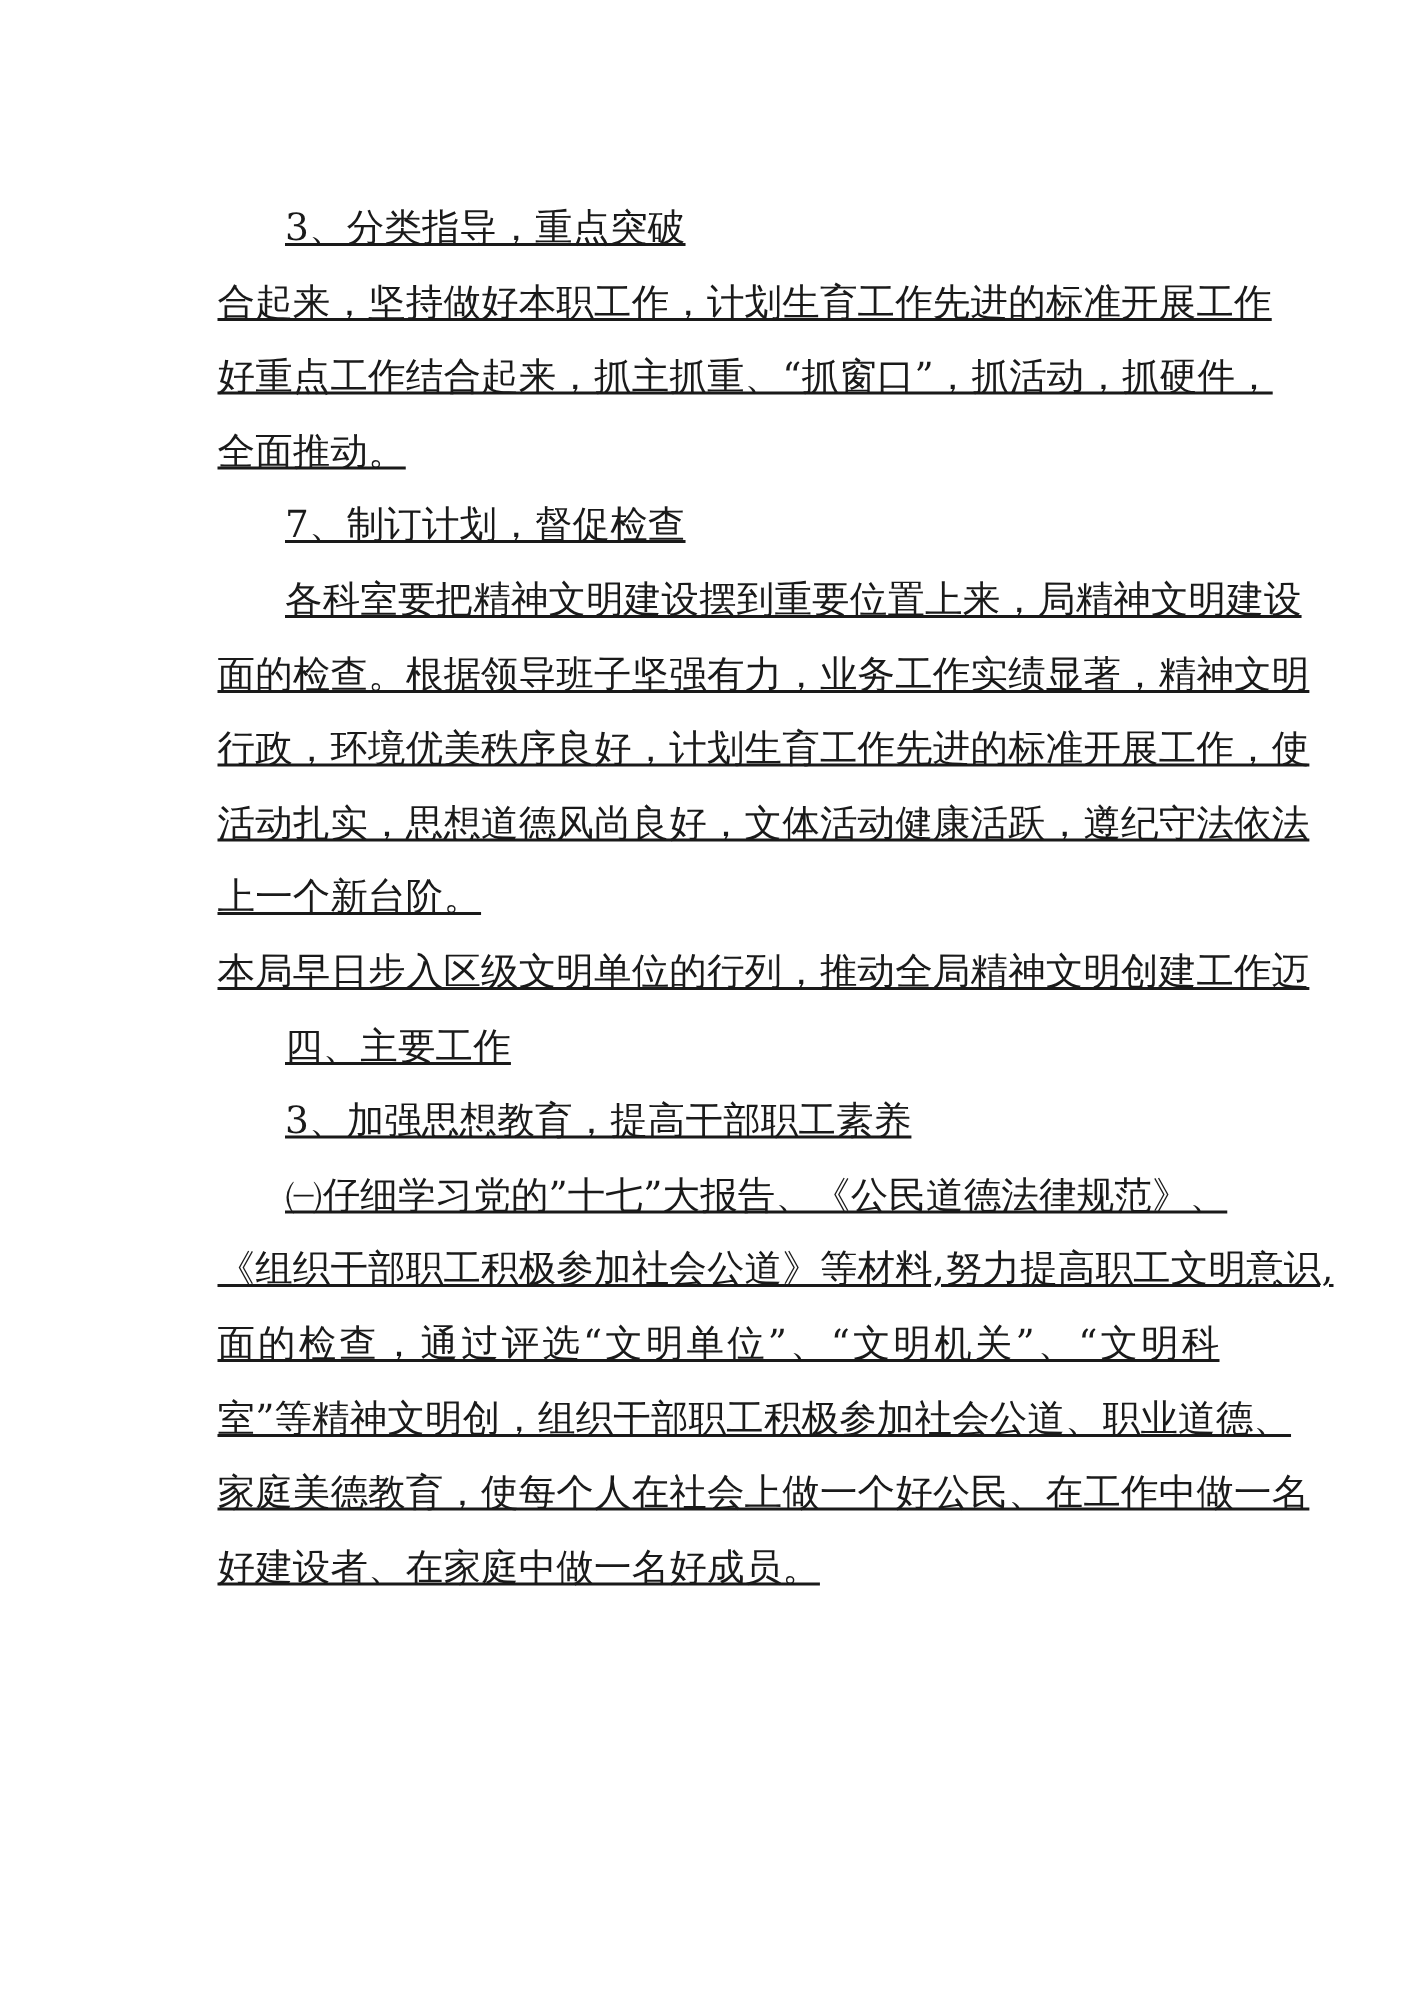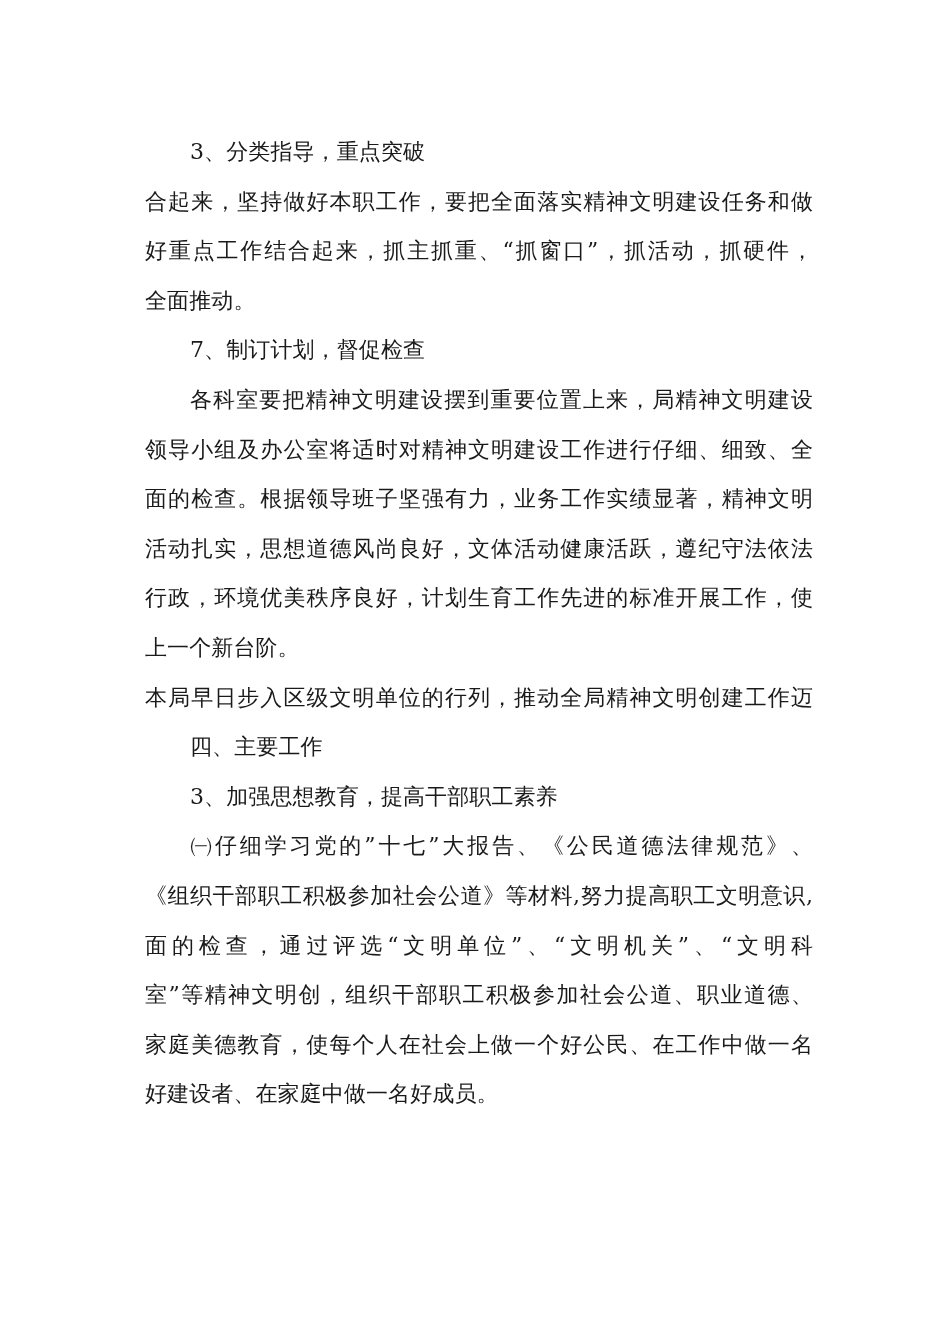--- a/index.html
+++ b/index.html
@@ -24,9 +24,10 @@
   .line {
     height: 49.6px;
     line-height: 49.6px;
-    font-size: 22px;
+    font-size: 25px;
     white-space: nowrap;
     letter-spacing: 0.1px;
+    text-decoration: underline;
   }
   .indent {
     padding-left: 45px;

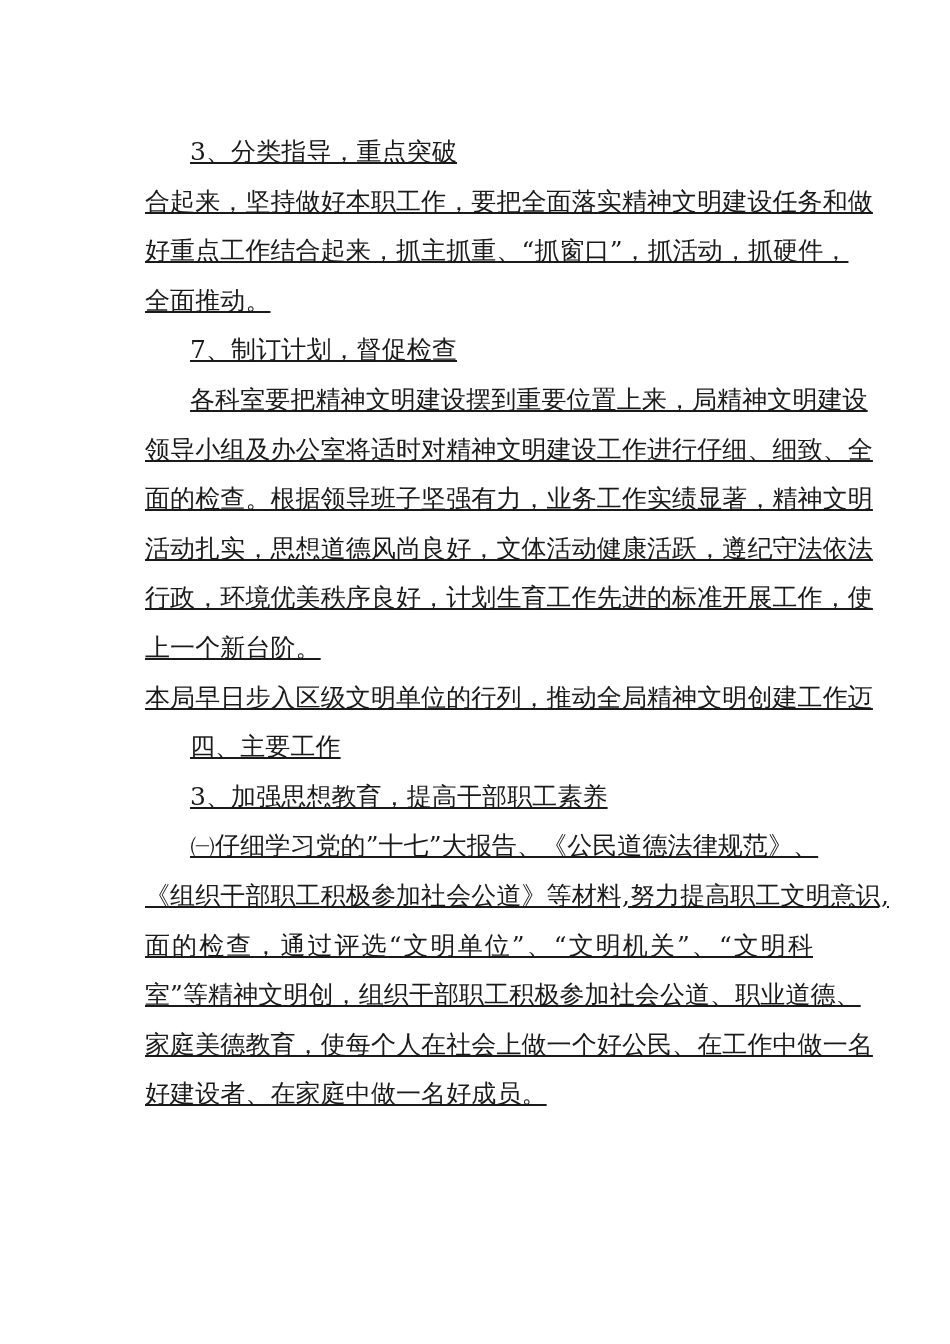--- a/index.html
+++ b/index.html
@@ -44,7 +44,7 @@
 
   <div class="line indent">3、分类指导，重点突破</div>
 
-  <div class="line justify">合起来，坚持做好本职工作，要把全面落实精神文明建设任务和做</div>
+  <div class="line justify">合起来，坚持做好本职工作，计划生育工作先进的标准开展工作</div>
   <div class="line justify">好重点工作结合起来，抓主抓重、“抓窗口”，抓活动，抓硬件，</div>
   <div class="line">全面推动。</div>
 

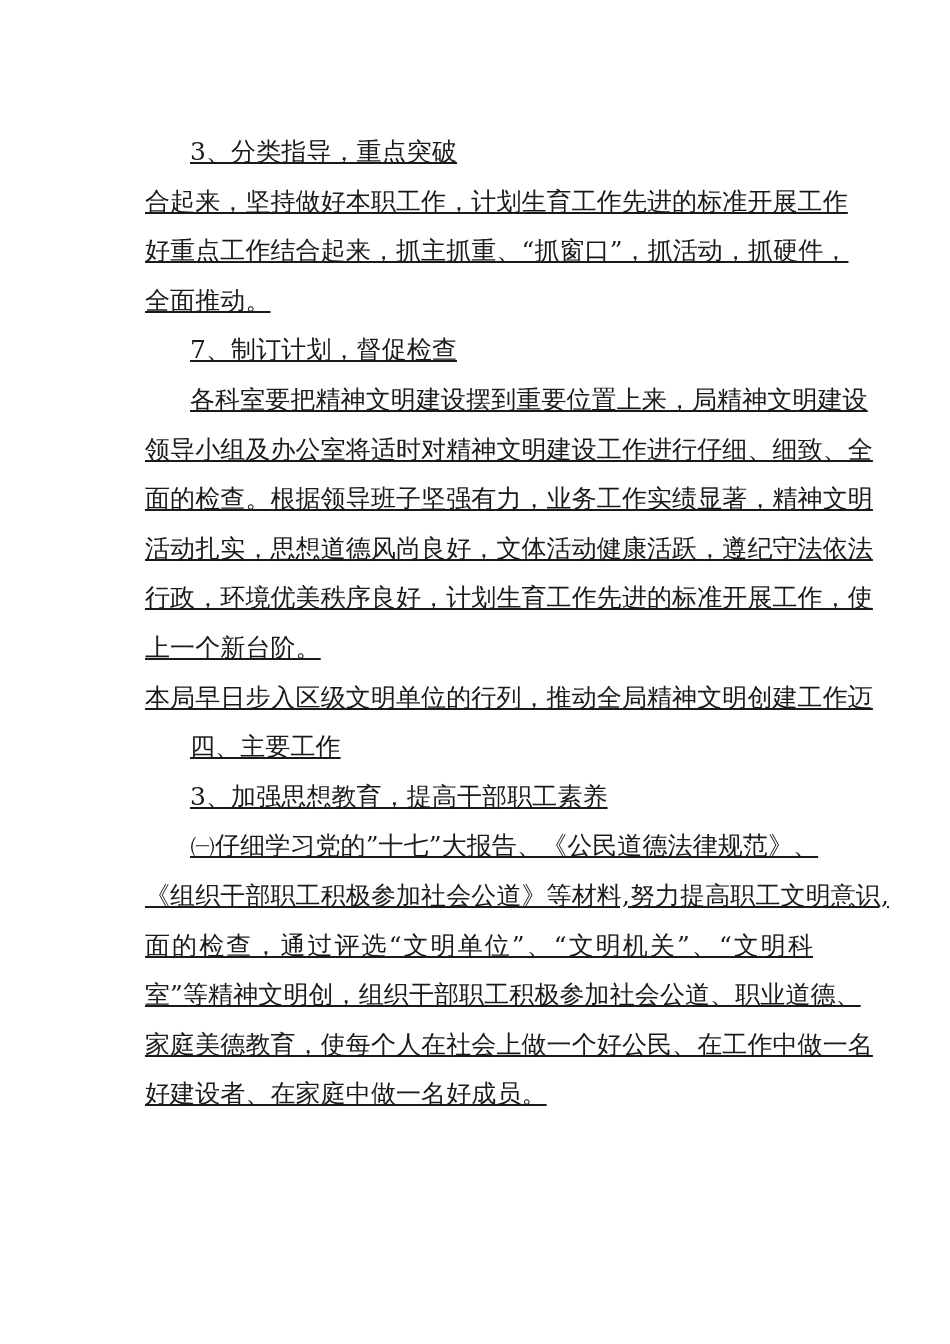--- a/index.html
+++ b/index.html
@@ -51,7 +51,6 @@
   <div class="line indent">7、制订计划，督促检查</div>
 
   <div class="line indent justify">各科室要把精神文明建设摆到重要位置上来，局精神文明建设</div>
-  <div class="line justify">领导小组及办公室将适时对精神文明建设工作进行仔细、细致、全</div>
   <div class="line justify">面的检查。根据领导班子坚强有力，业务工作实绩显著，精神文明</div>
   <div class="line justify">活动扎实，思想道德风尚良好，文体活动健康活跃，遵纪守法依法</div>
   <div class="line justify">行政，环境优美秩序良好，计划生育工作先进的标准开展工作，使</div>

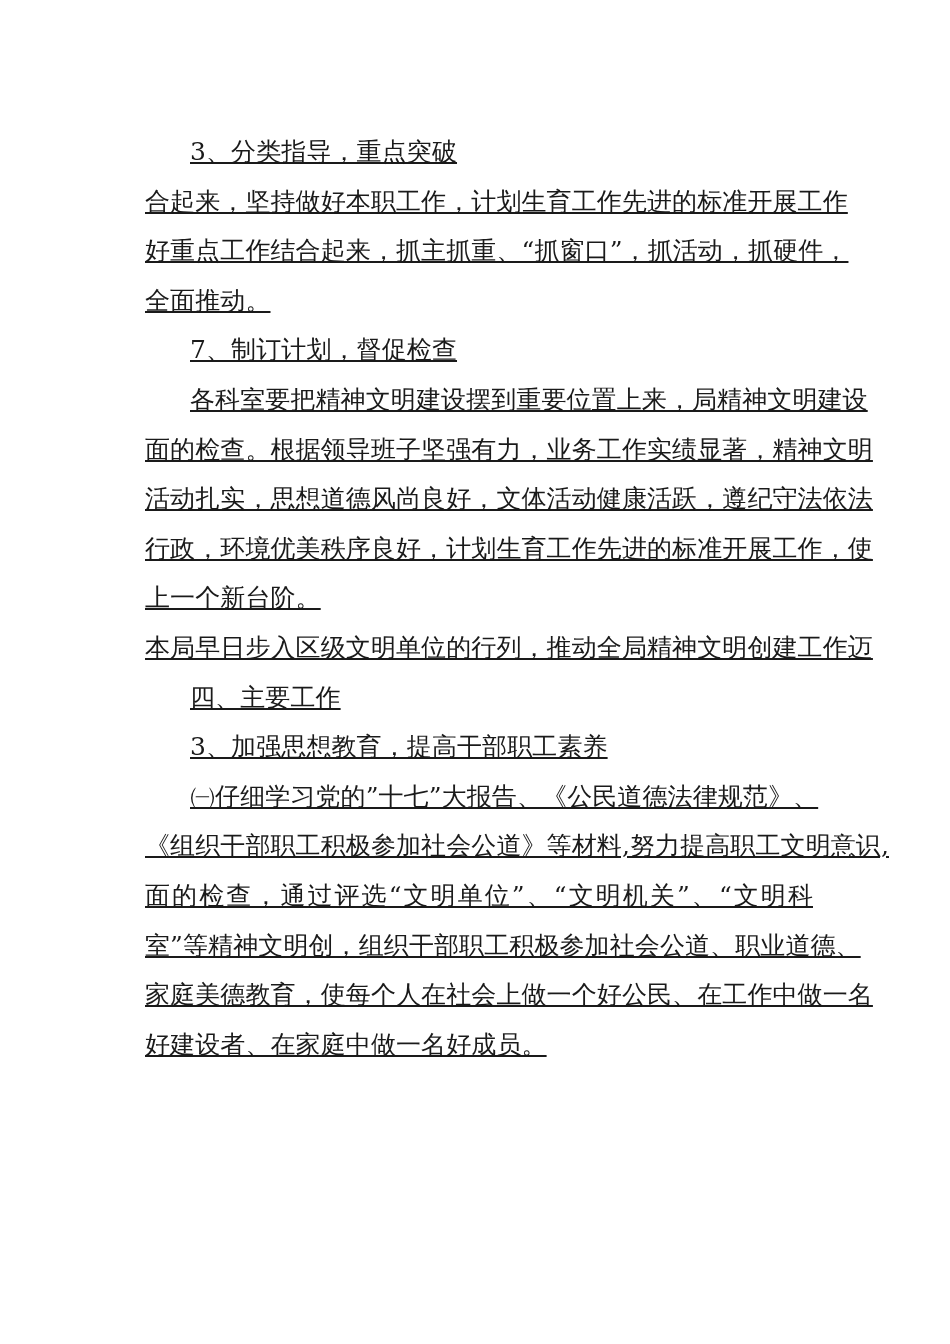--- a/index.html
+++ b/index.html
@@ -52,8 +52,8 @@
 
   <div class="line indent justify">各科室要把精神文明建设摆到重要位置上来，局精神文明建设</div>
   <div class="line justify">面的检查。根据领导班子坚强有力，业务工作实绩显著，精神文明</div>
+  <div class="line justify">行政，环境优美秩序良好，计划生育工作先进的标准开展工作，使</div>
   <div class="line justify">活动扎实，思想道德风尚良好，文体活动健康活跃，遵纪守法依法</div>
-  <div class="line justify">行政，环境优美秩序良好，计划生育工作先进的标准开展工作，使</div>
   <div class="line">上一个新台阶。</div>
   <div class="line justify">本局早日步入区级文明单位的行列，推动全局精神文明创建工作迈</div>
 

